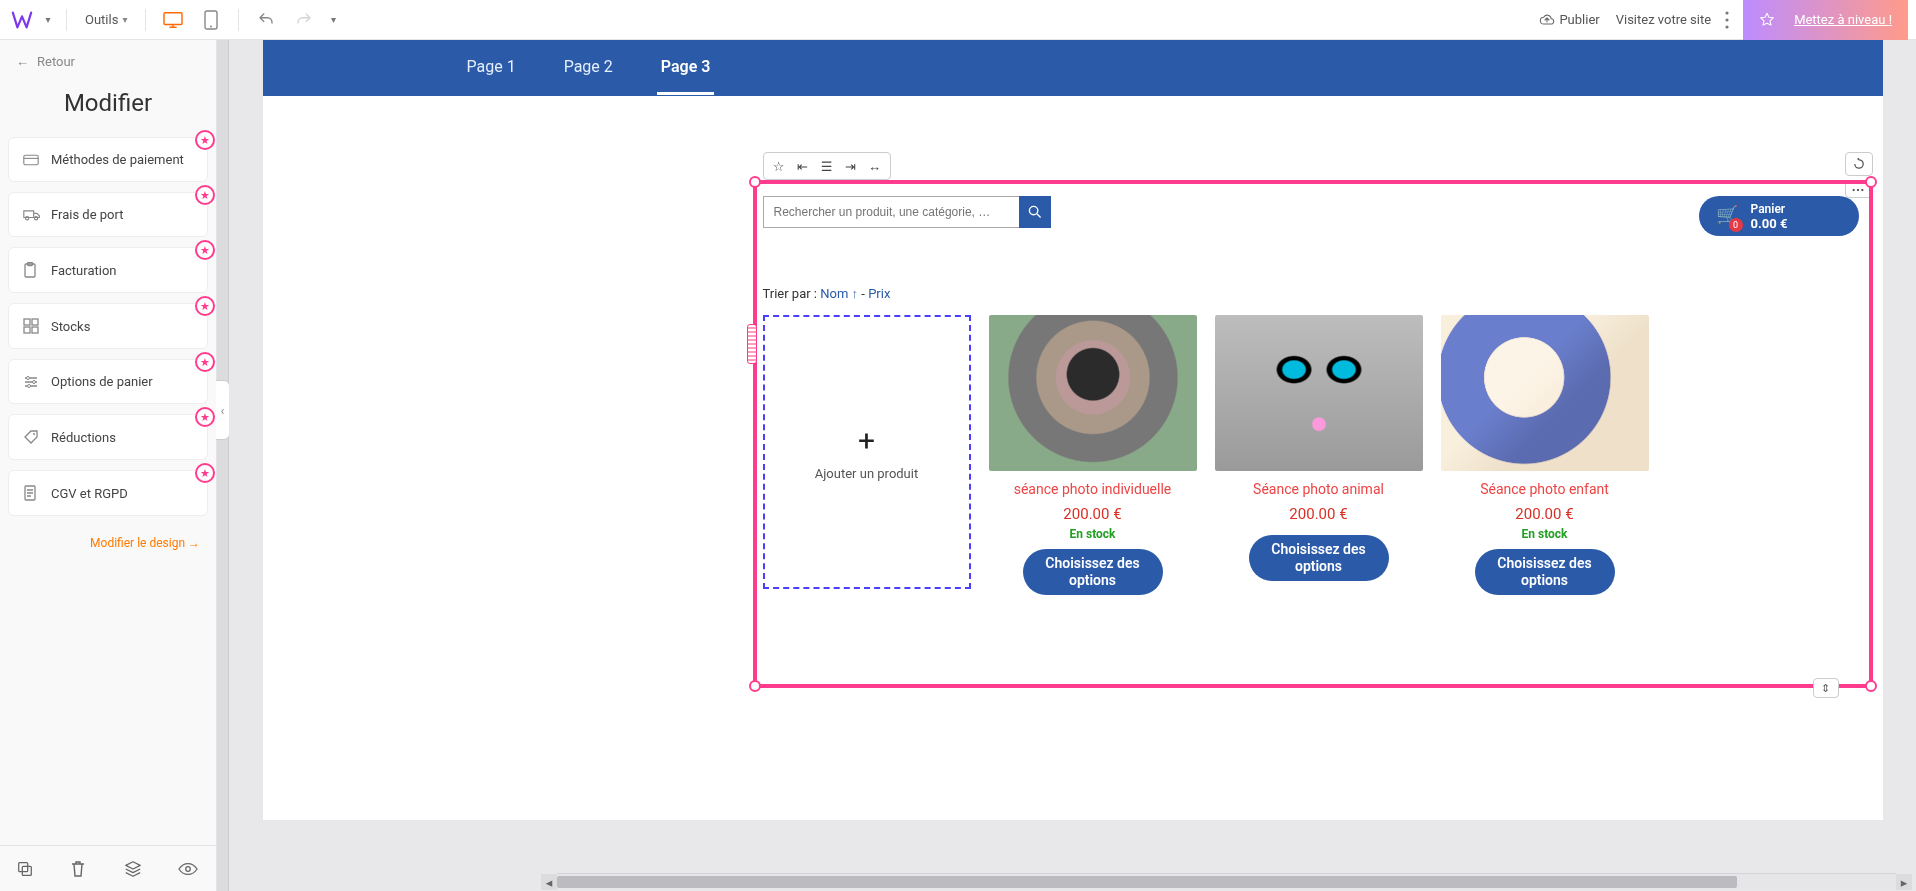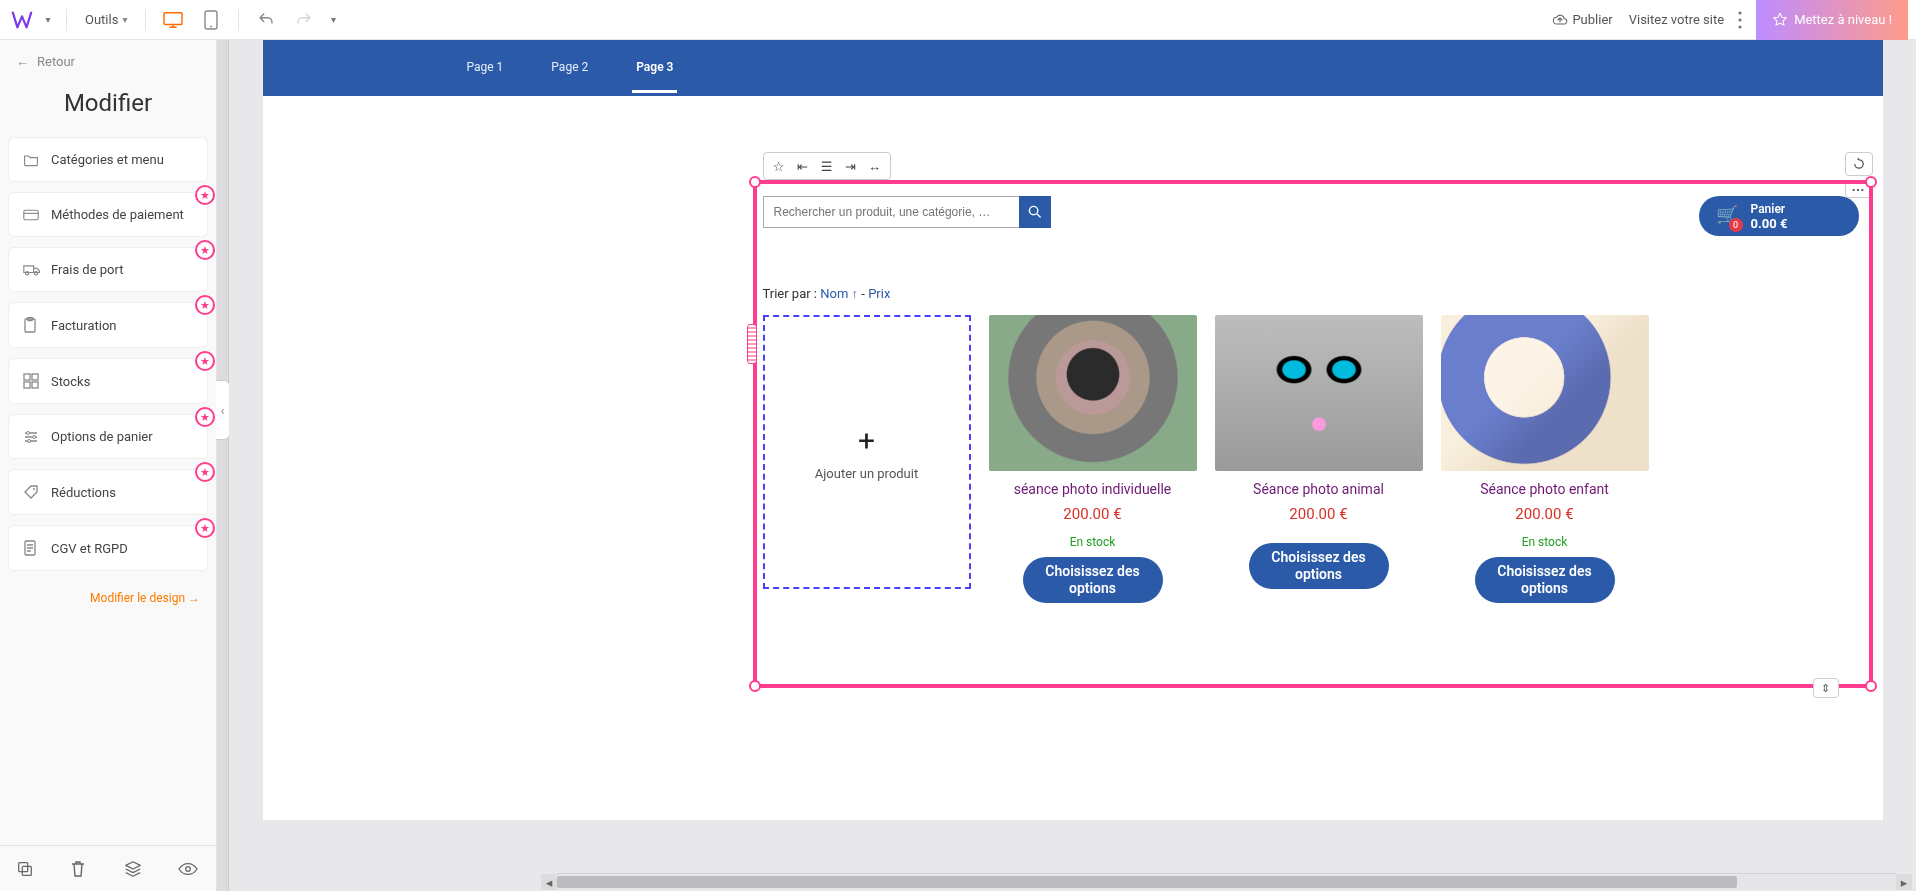--- a/index.html
+++ b/index.html
@@ -13,7 +13,7 @@
 .device-btn.active { color: #ff6a00; }
 .vsep { width: 1px; height: 22px; background: #e4e4e7; margin: 0 6px; }
 .topbar .right { margin-left: auto; display: flex; align-items: center; }
-.upgrade { height: 40px; padding: 0 16px; display: flex; align-items: center; gap: 6px; color: #fff; background: linear-gradient(90deg,#bd8cff 0%,#ff9b8a 100%); cursor: pointer; margin-left: 8px; }
+.upgrade { height: 40px; padding: 0 16px; display: flex; align-items: center; gap: 19px; color: #fff; background: linear-gradient(90deg,#bd8cff 0%,#ff9b8a 100%); cursor: pointer; margin-left: 8px; text-decoration: underline; }
 .layout { display: flex; height: 851px; }
 .sidebar { width: 217px; background: #f9f9fa; border-right: 1px solid #e4e4e7; display: flex; flex-direction: column; }
 .tabs { display: flex; background: #fff; border-bottom: 1px solid #e4e4e7; }

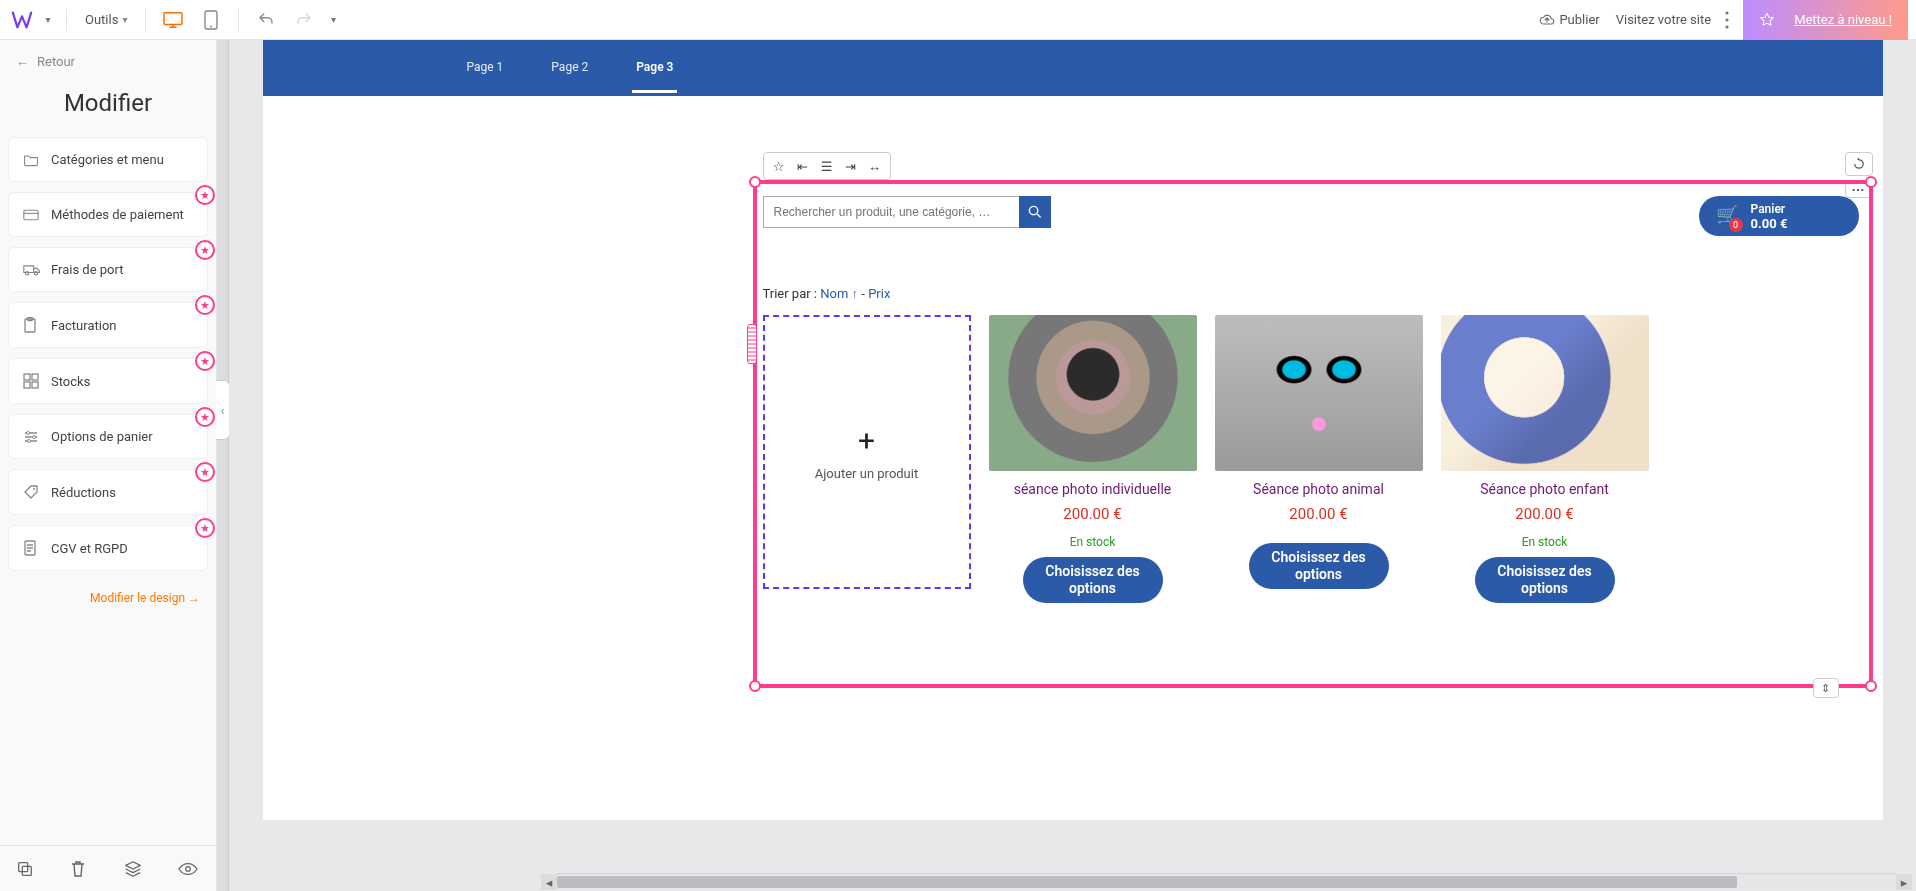--- a/index.html
+++ b/index.html
@@ -35,7 +35,7 @@
 .canvas-scroll { flex: 1; overflow: auto; padding: 0 0 0 0; }
 .canvas { width: 1620px; margin: 0 auto; background: #fff; min-height: 780px; position: relative; }
 .page-nav { height: 56px; background: #2a5aa8; display: flex; align-items: center; gap: 40px; padding: 0 200px; }
-.page-tab { color: #e5eefc; font-size: 12px; padding: 16px 4px; cursor: pointer; border-bottom: 3px solid transparent; }
+.page-tab { color: #e5eefc; font-size: 16px; padding: 16px 4px; cursor: pointer; border-bottom: 3px solid transparent; }
 .page-tab.active { color: #fff; border-bottom-color: #fff; font-weight: 600; }
 .float-tools { position: absolute; top: 112px; left: 500px; background: #fff; border: 1px solid #ccc; border-radius: 4px; padding: 4px 6px; display: flex; gap: 6px; }
 .float-tools .ft { width: 18px; height: 18px; display: flex; align-items: center; justify-content: center; color: #444; cursor: pointer; }

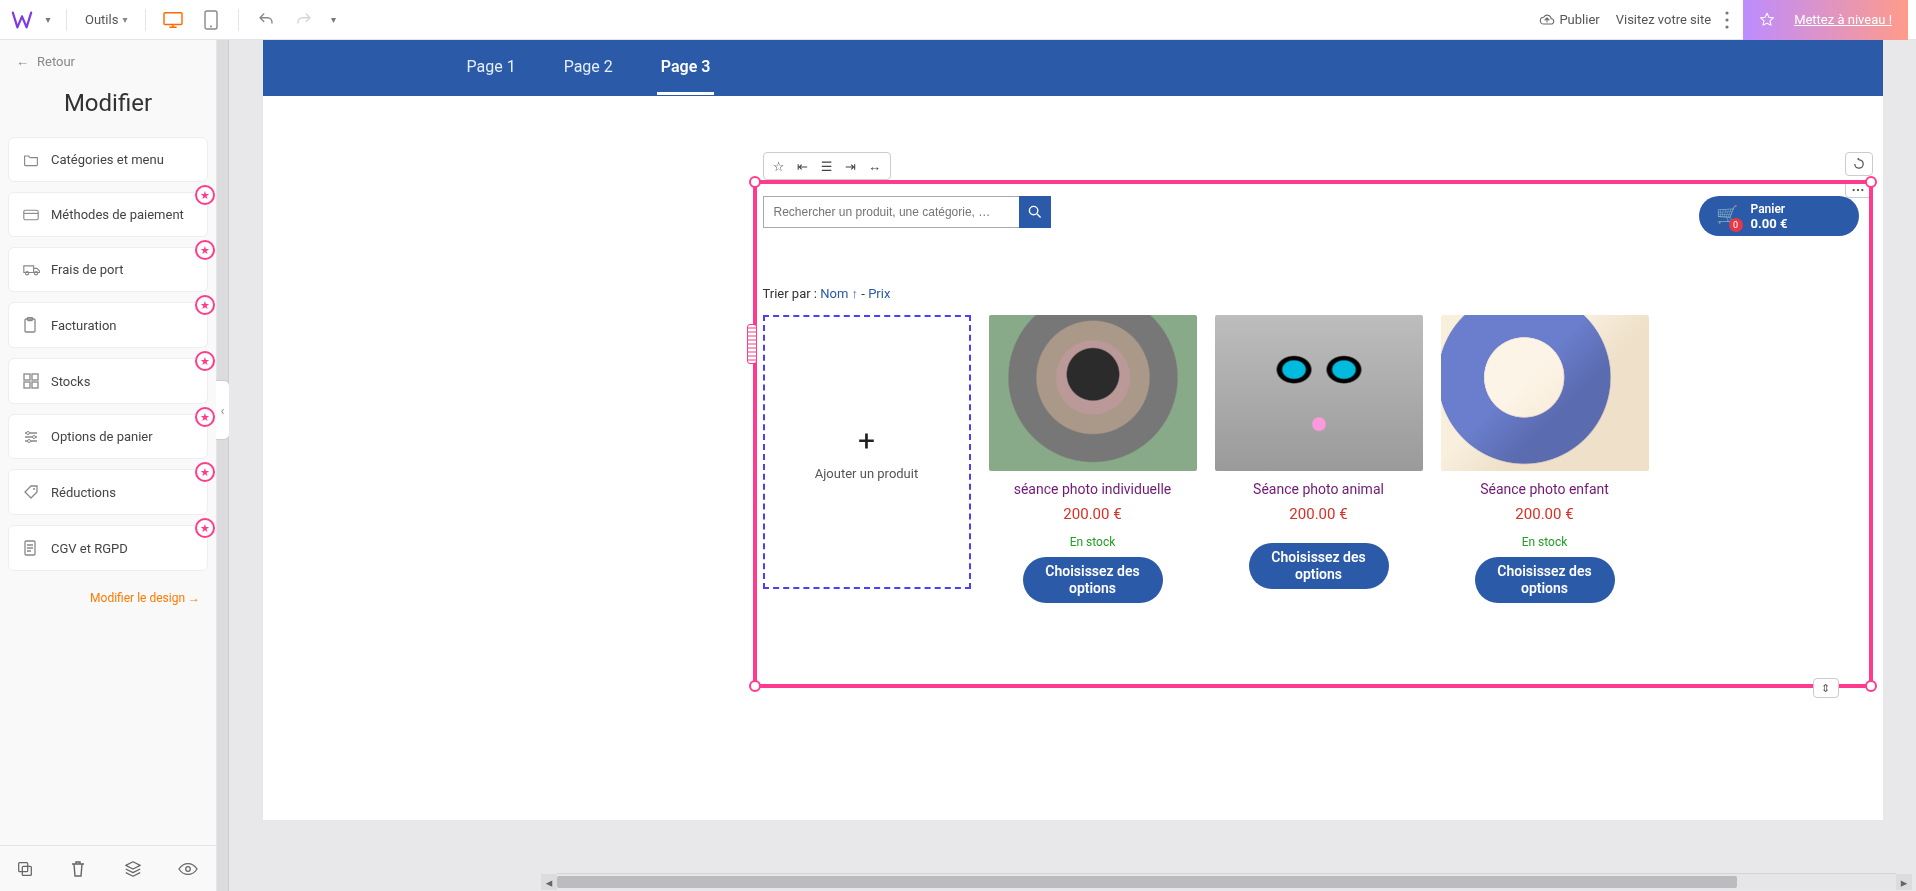--- a/index.html
+++ b/index.html
@@ -154,14 +154,6 @@
     <div class="menu">
       <div class="menu-item">
         <span class="mi-icon">
-            <svg width="16" height="14" viewBox="0 0 20 16">
-              <path d="M2 3h5l2 2h9v9a1 1 0 01-1 1H3a1 1 0 01-1-1V3z" fill="none" stroke="#888" stroke-width="1.4"></path>
-            </svg>
-          </span>
-        <span>Catégories et menu</span>
-      </div>
-      <div class="menu-item">
-        <span class="mi-icon">
             <svg width="16" height="14" viewBox="0 0 20 14">
               <rect x="1" y="1" width="18" height="12" rx="2" fill="none" stroke="#888" stroke-width="1.4"></rect>
               <path d="M1 5h18" stroke="#888" stroke-width="1.4"></path>

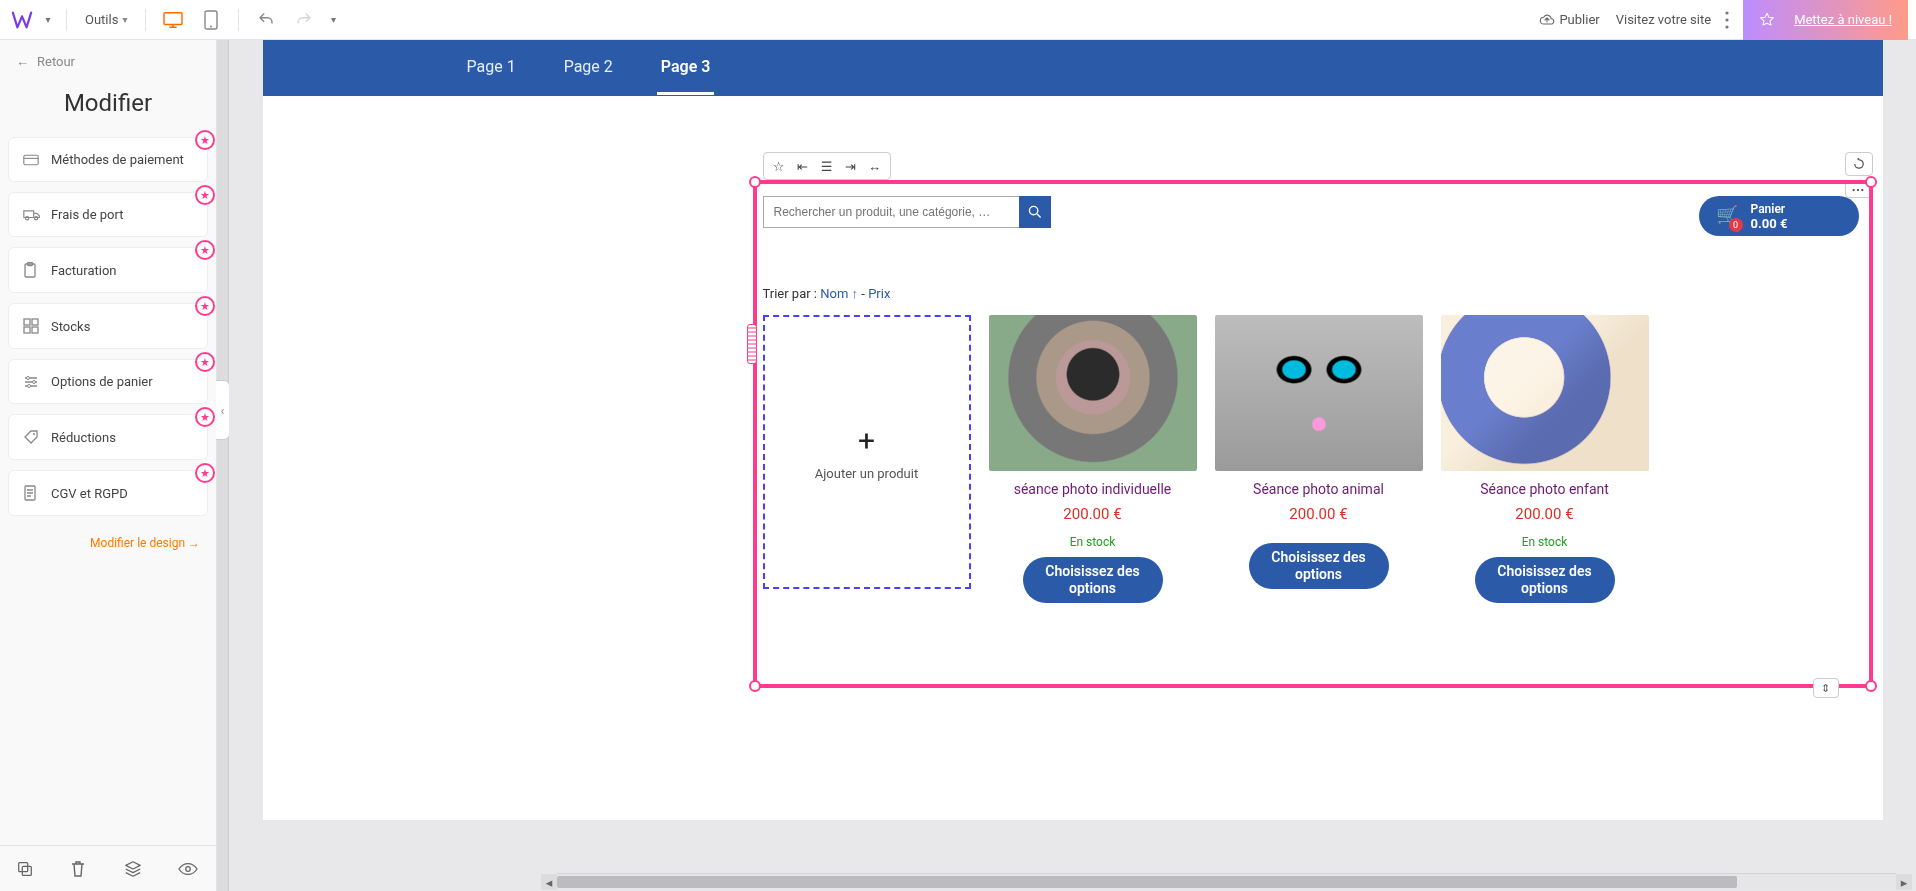--- a/index.html
+++ b/index.html
@@ -66,7 +66,7 @@
 .pimg.img1 { background: radial-gradient(circle at 50% 38%, #2b2b2b 0 18%, transparent 19%), radial-gradient(circle at 50% 40%, #b99 0 26%, #a98 27% 40%, #777 41% 60%, #8a8 61% 100%); }
 .pimg.img2 { background: radial-gradient(ellipse at 38% 35%, #0bd 0 6%, #000 7% 9%, transparent 10%), radial-gradient(ellipse at 62% 35%, #0bd 0 6%, #000 7% 9%, transparent 10%), radial-gradient(circle at 50% 70%, #f9d 0 4%, transparent 5%), linear-gradient(#bdbdbd,#9a9a9a); }
 .pimg.img3 { background: linear-gradient(135deg,#e8d9c8 0 40%,#c8b8a8 60%), radial-gradient(circle at 40% 40%, #f0dcc8 0 25%, #3a4a8a 26% 55%, #d8c8b0 56% 100%); background-blend-mode: overlay; }
-.pname { margin-top: 10px; font-size: 14px; color: #701a75; text-align: center; }
+.pname { margin-top: 10px; font-size: 14px; color: #ef4444; text-align: center; }
 .pprice { margin-top: 8px; color: #d93025; font-size: 15px; font-weight: 400; }
 .pstock { margin-top: 12px; color: #22a022; font-size: 12px; font-weight: 400; }
 .pbtn { margin-top: 8px; background: #2a5aa8; color: #fff; border-radius: 999px; padding: 6px 16px; font-size: 14px; font-weight: 600; text-align: center; cursor: pointer; line-height: 1.2; max-width: 140px; }

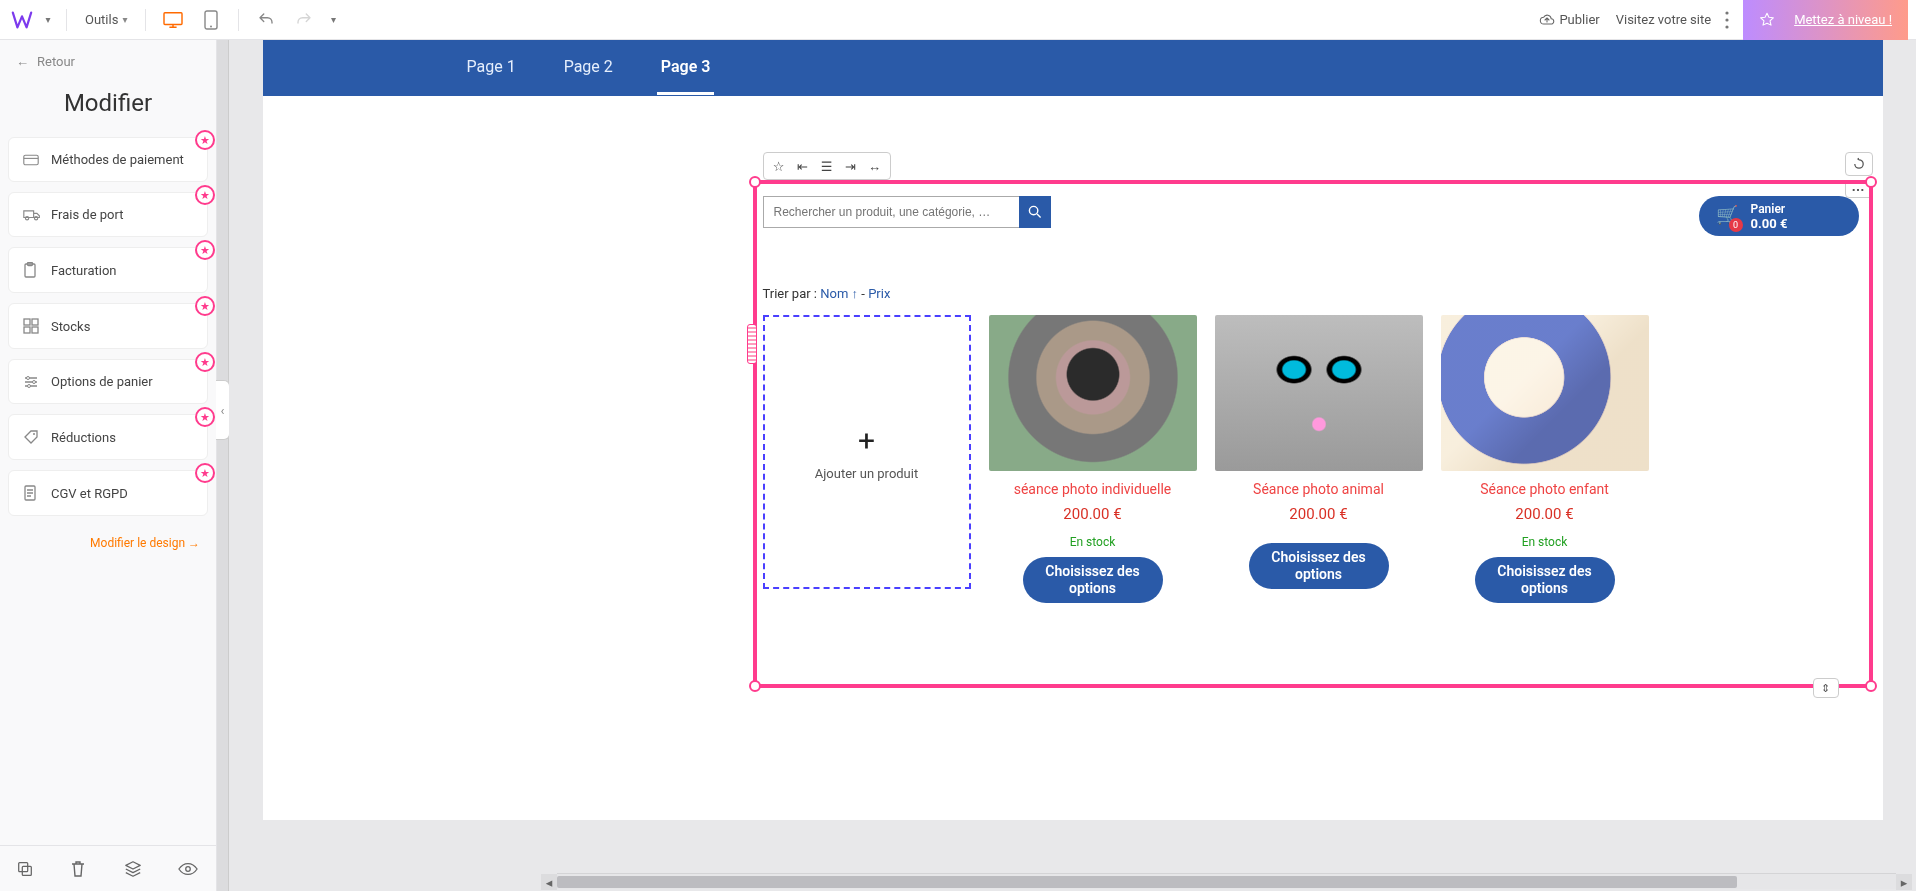--- a/index.html
+++ b/index.html
@@ -68,7 +68,7 @@
 .pimg.img3 { background: linear-gradient(135deg,#e8d9c8 0 40%,#c8b8a8 60%), radial-gradient(circle at 40% 40%, #f0dcc8 0 25%, #3a4a8a 26% 55%, #d8c8b0 56% 100%); background-blend-mode: overlay; }
 .pname { margin-top: 10px; font-size: 14px; color: #ef4444; text-align: center; }
 .pprice { margin-top: 8px; color: #d93025; font-size: 15px; font-weight: 400; }
-.pstock { margin-top: 12px; color: #22a022; font-size: 12px; font-weight: 400; }
+.pstock { margin-top: 4px; color: #22a022; font-size: 12px; font-weight: 700; }
 .pbtn { margin-top: 8px; background: #2a5aa8; color: #fff; border-radius: 999px; padding: 6px 16px; font-size: 14px; font-weight: 600; text-align: center; cursor: pointer; line-height: 1.2; max-width: 140px; }
 .hscroll { position: absolute; left: 328px; right: 20px; bottom: 2px; height: 16px; background: #e6e6e8; border-top: 1px solid #d4d4d6; }
 .hscroll .thumb { position: absolute; left: 0; top: 2px; height: 12px; width: 1180px; background: #bcbcc0; border-radius: 2px; }

